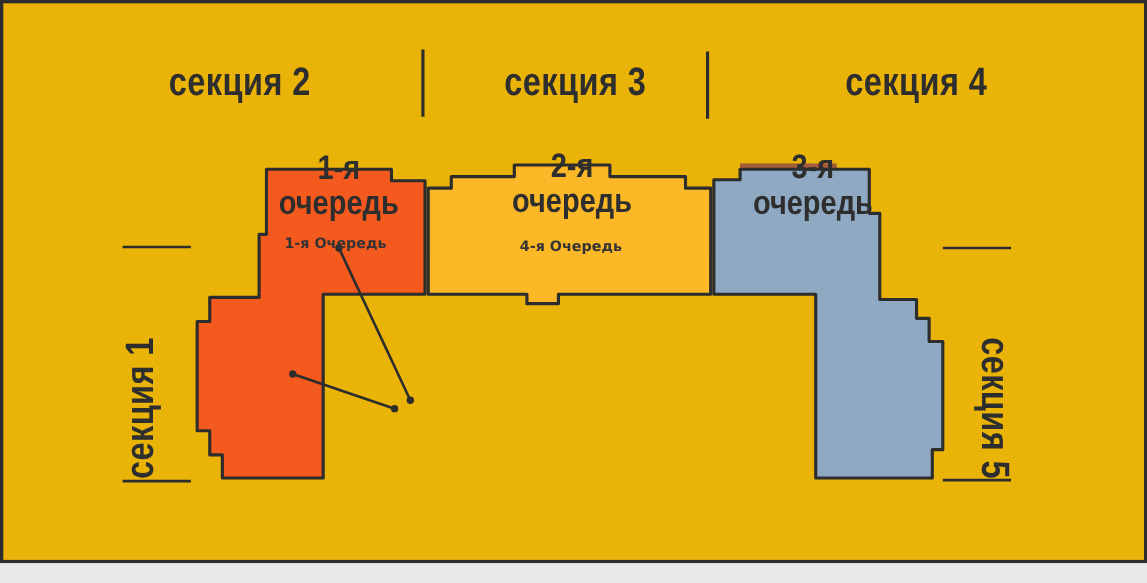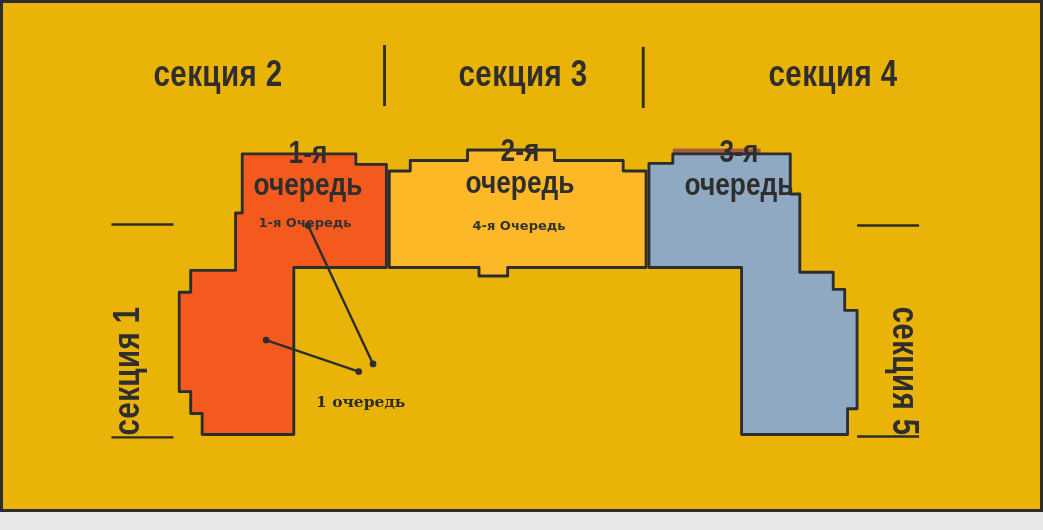--- a/index.html
+++ b/index.html
@@ -97,7 +97,6 @@
   <div class="lbl phase-sub" style="left:516px;top:222px">4-я Очередь</div>
 
   <div class="annotation">
-    <div>1 очередь</div>
   </div>
 
 </div>

